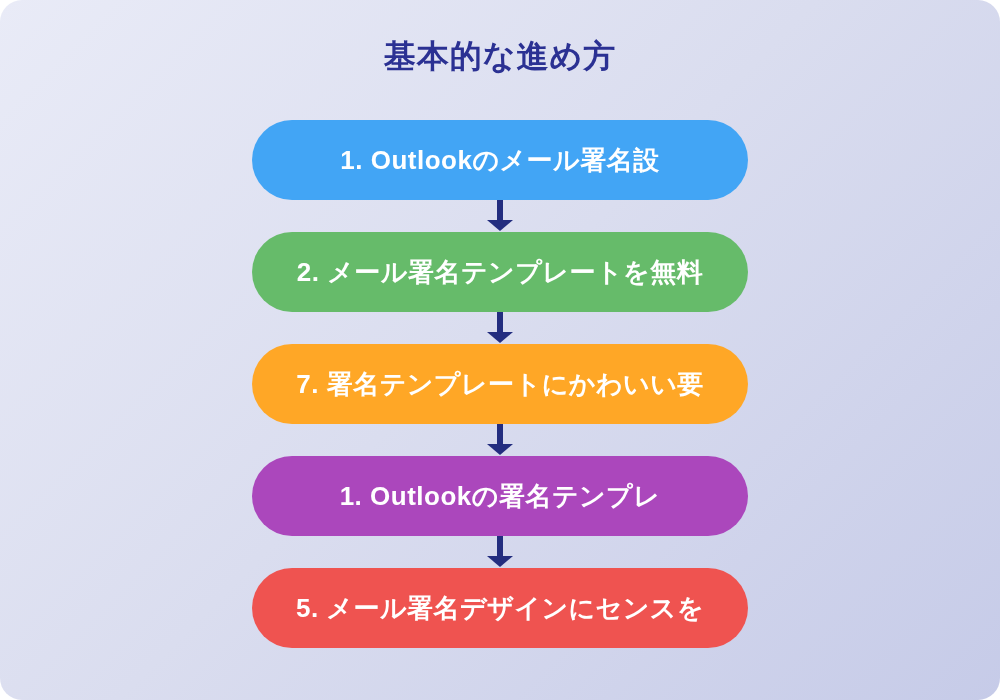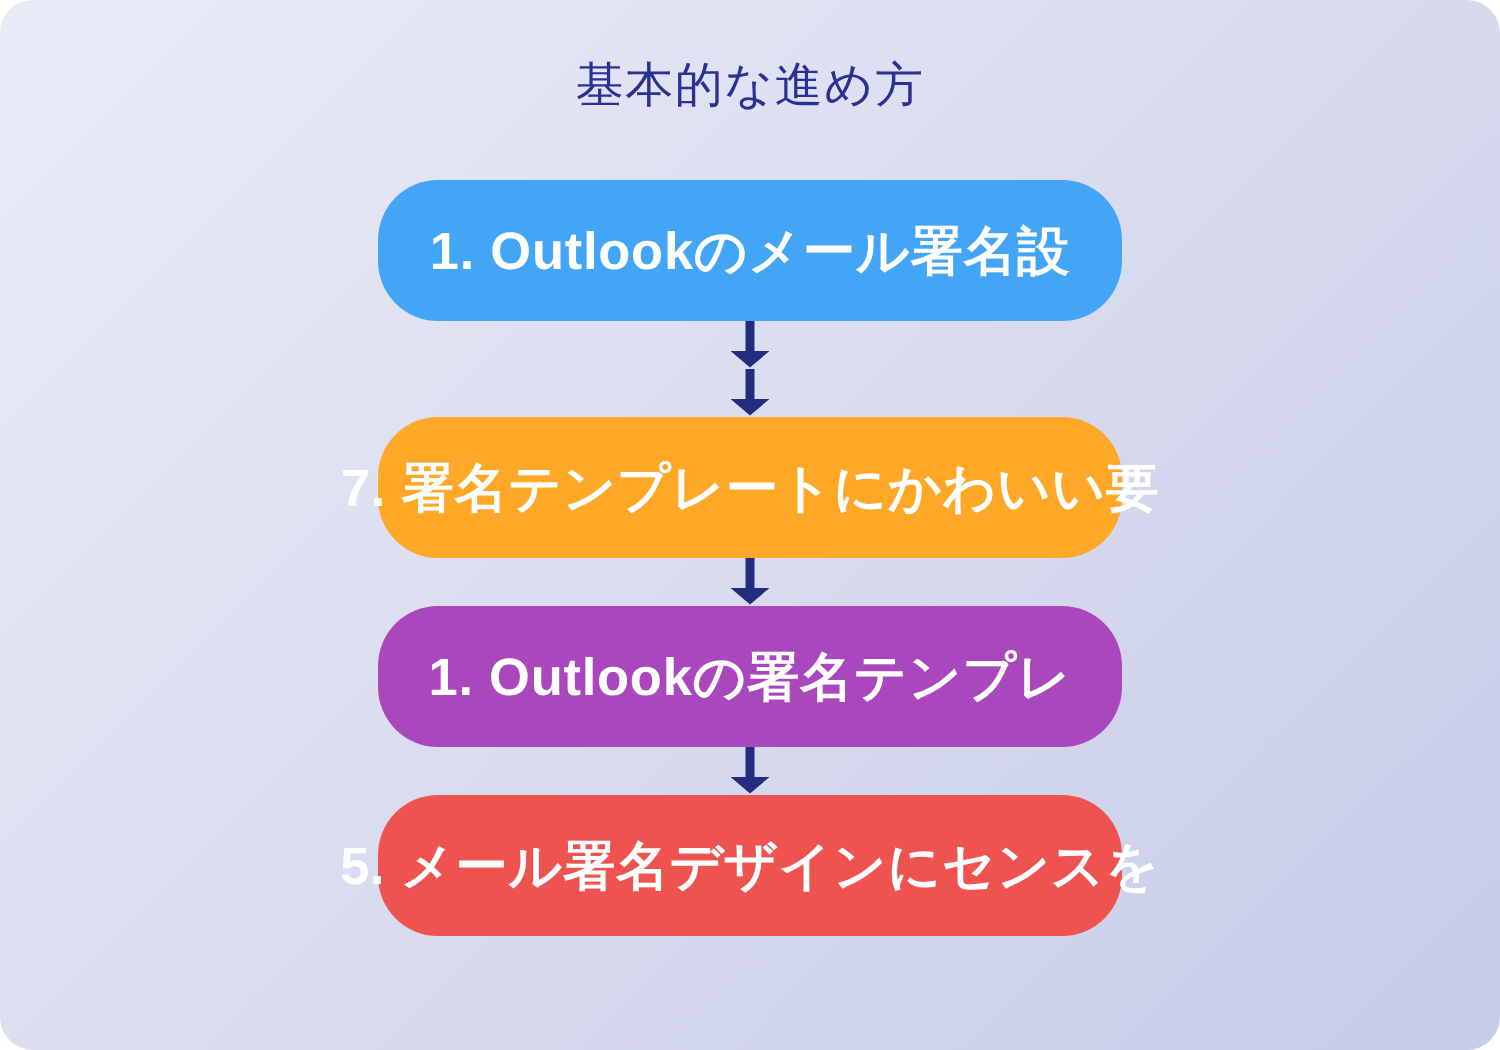--- a/index.html
+++ b/index.html
@@ -20,7 +20,7 @@
     text-align: center;
     font-size: 32px;
     line-height: 44px;
-    font-weight: 400;
+    font-weight: 700;
     letter-spacing: 1px;
   }
   .flow {

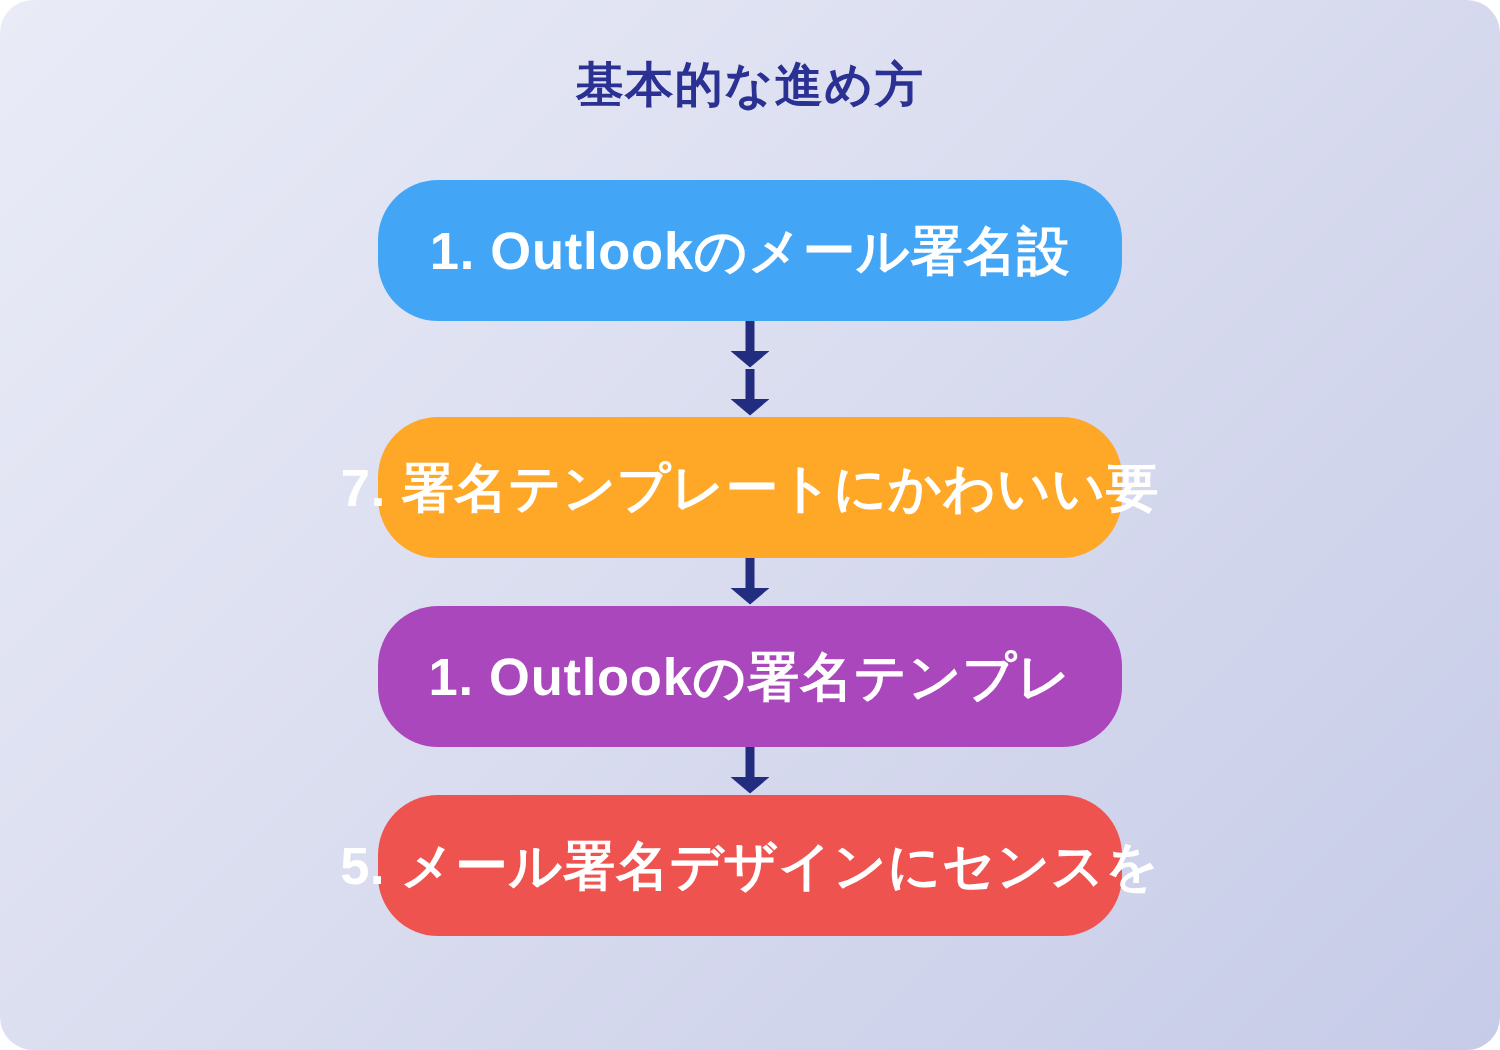--- a/index.html
+++ b/index.html
@@ -31,13 +31,13 @@
   }
   .pill {
     width: 496px;
-    height: 94px;
+    height: 80px;
     border-radius: 40px;
     display: flex;
     align-items: center;
     justify-content: center;
     color: #ffffff;
-    font-size: 35px;
+    font-size: 26px;
     font-weight: 700;
     letter-spacing: 0.5px;
     white-space: nowrap;

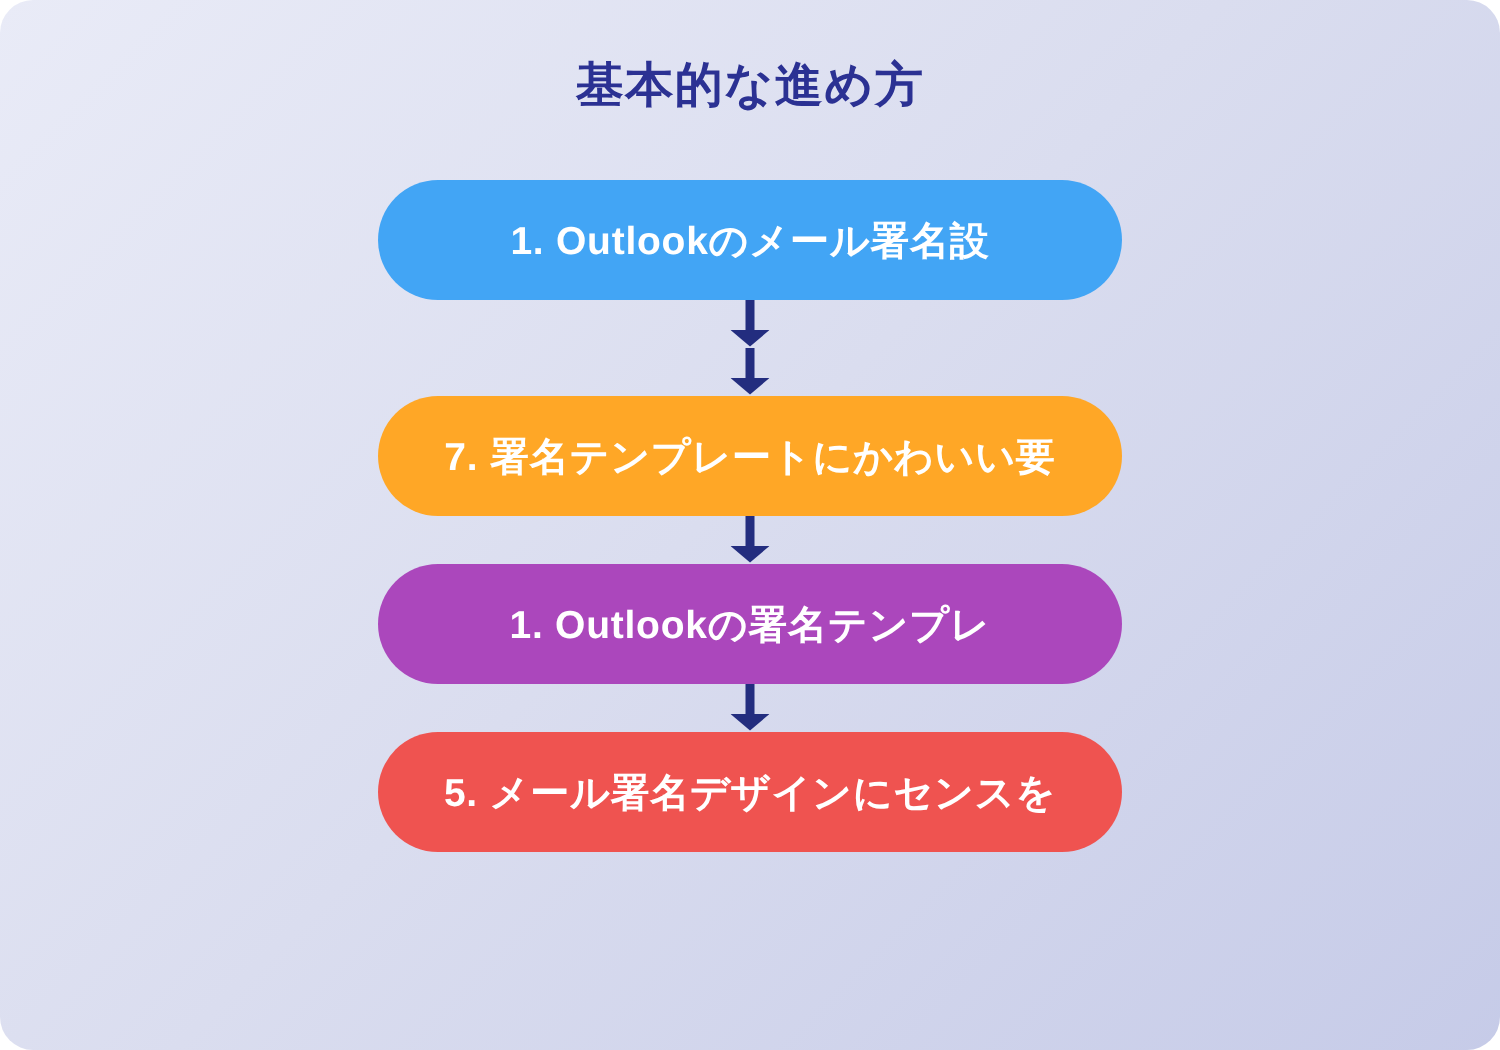--- a/index.html
+++ b/index.html
@@ -68,6 +68,7 @@
       </svg>
     </div>
 
+    <div class="pill" style="background: rgb(102, 187, 106);">2. メール署名テンプレートを無料</div>
 
     <div class="arrow" style="color: rgb(35, 45, 127);">
       <svg width="26" height="32" viewBox="0 0 26 32">

